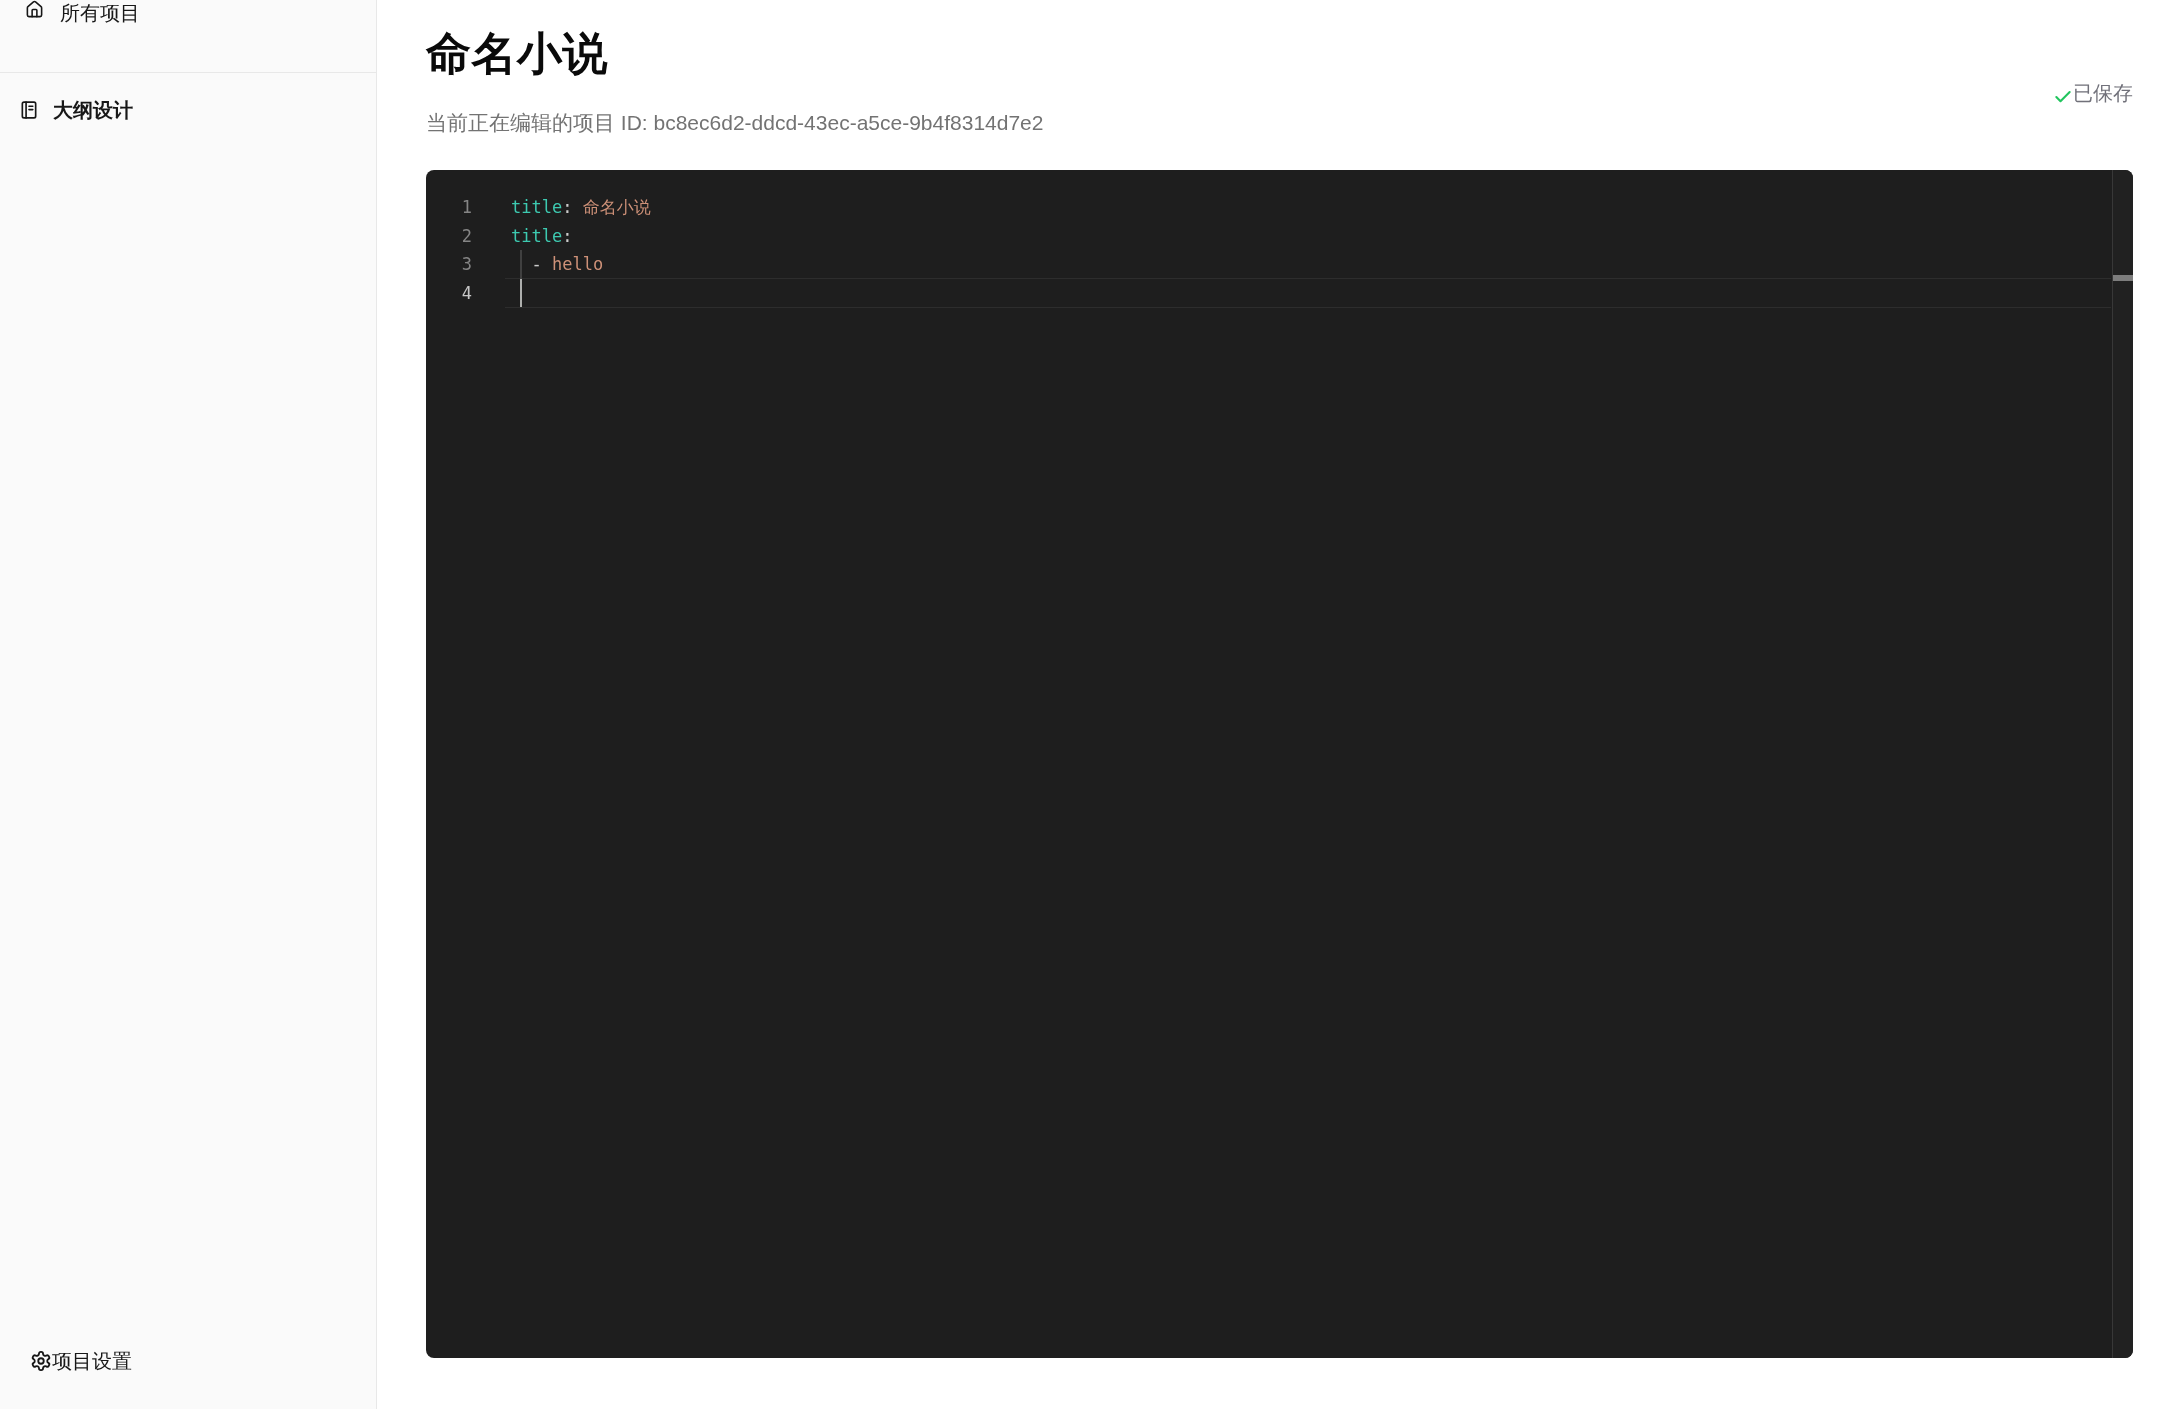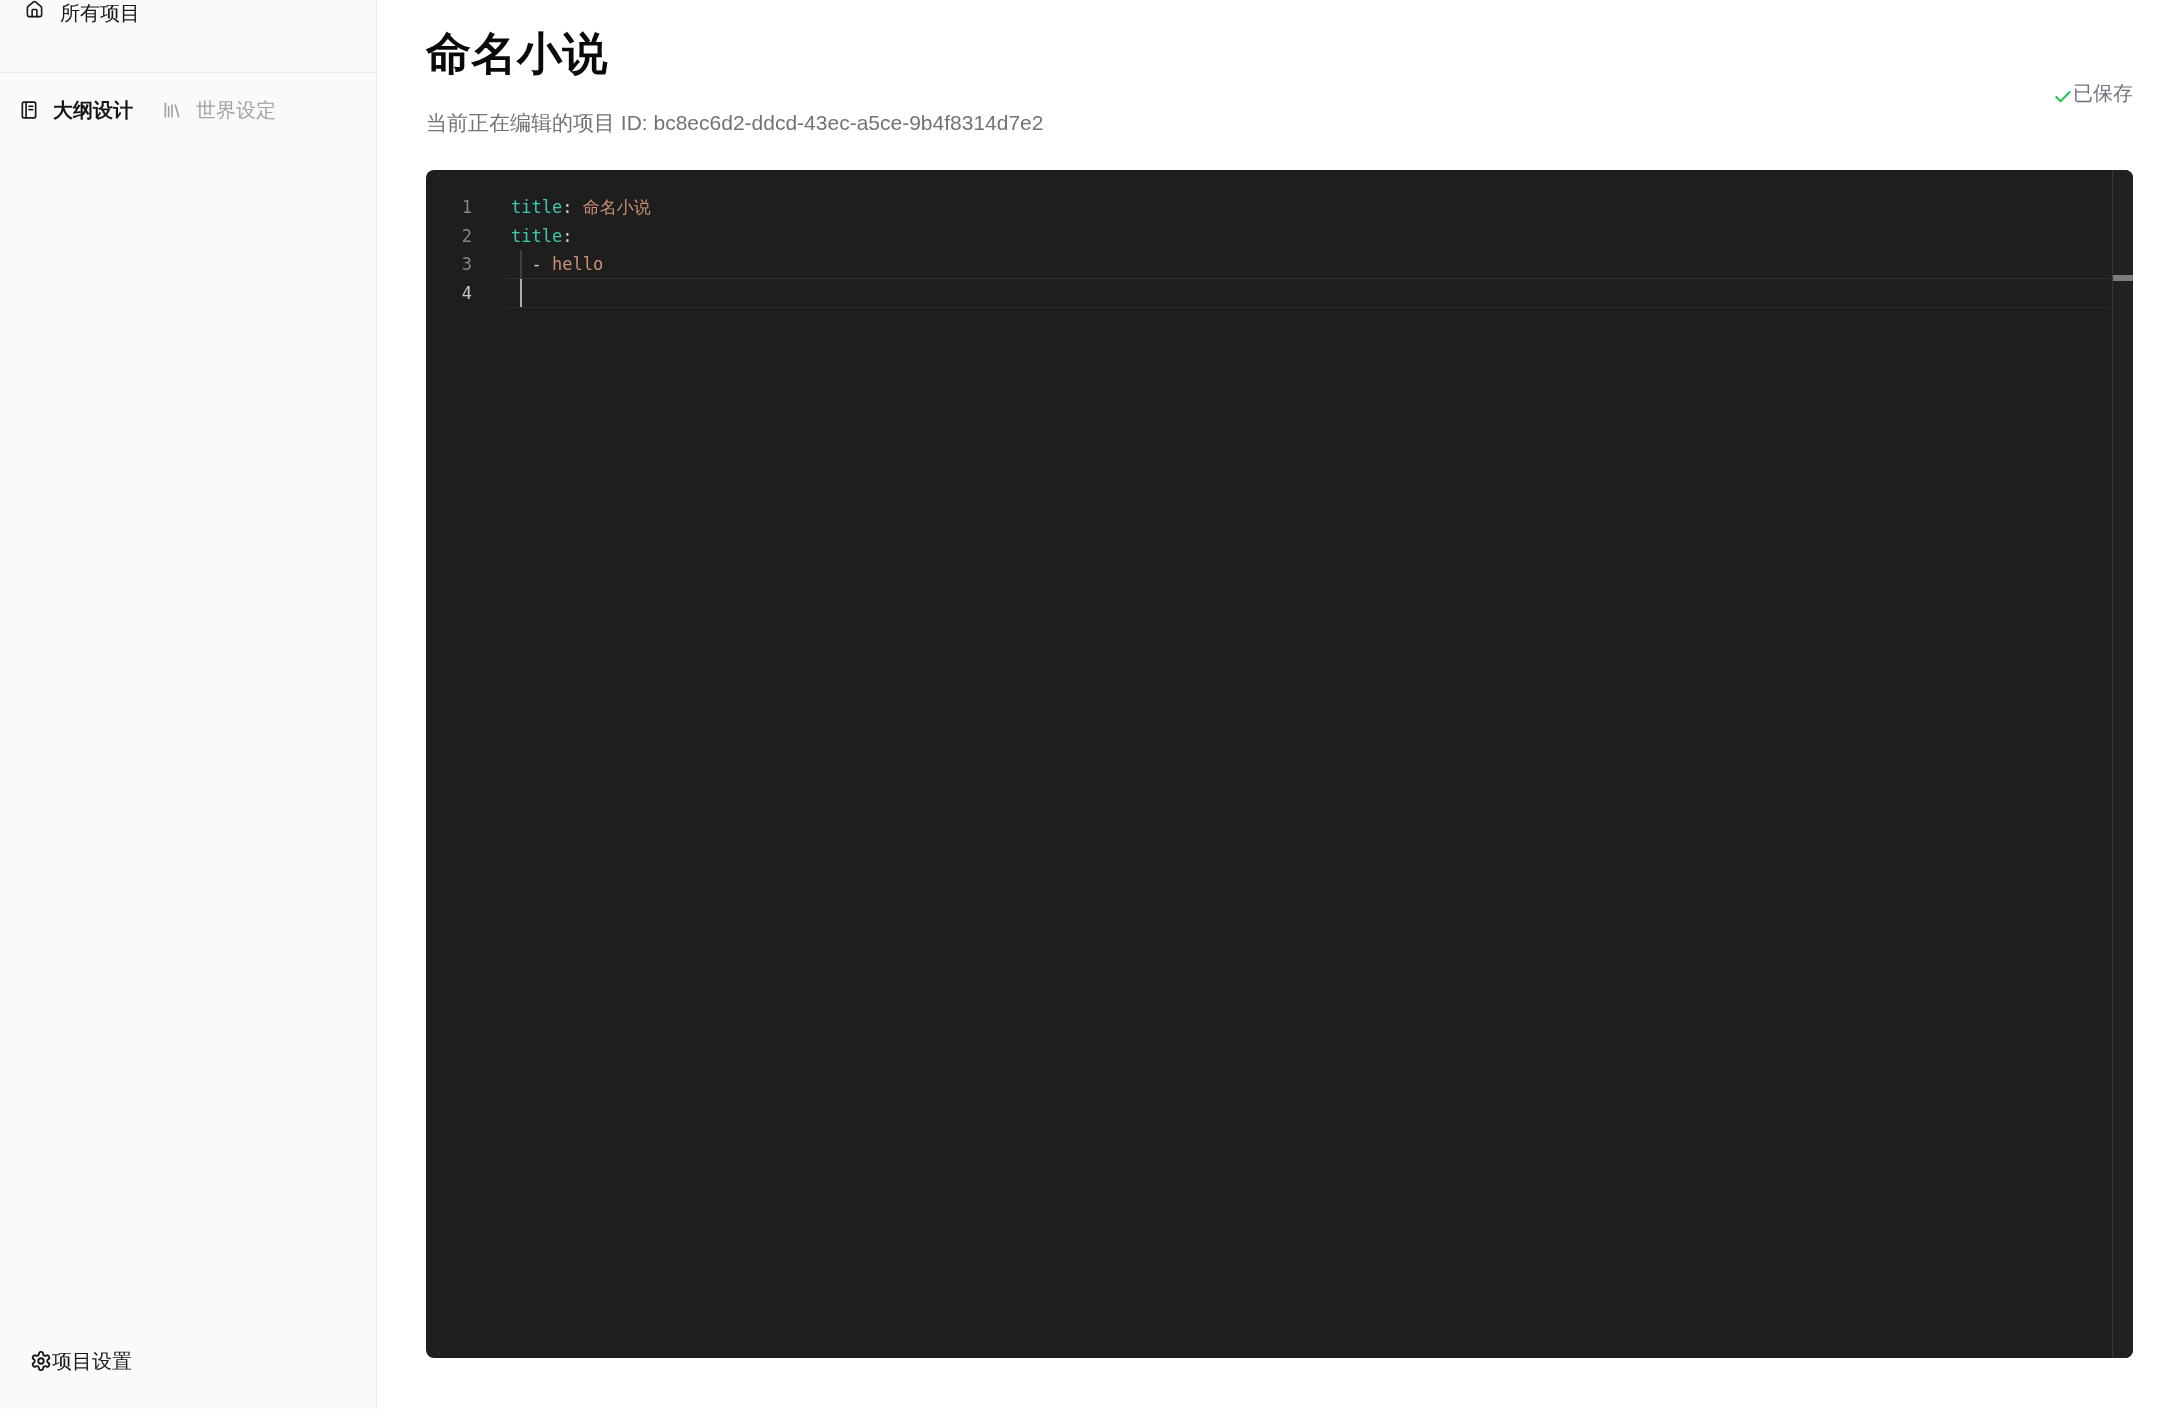--- a/index.html
+++ b/index.html
@@ -24,7 +24,7 @@
     font-size:20px;font-weight:500;color:#171717;cursor:pointer;
   }
   .sidebar-nav{
-    display:flex;flex-direction:row;gap:10px;
+    display:flex;flex-direction:column;gap:10px;
     padding:15px 12px 0 0;
   }
   .nav-item{

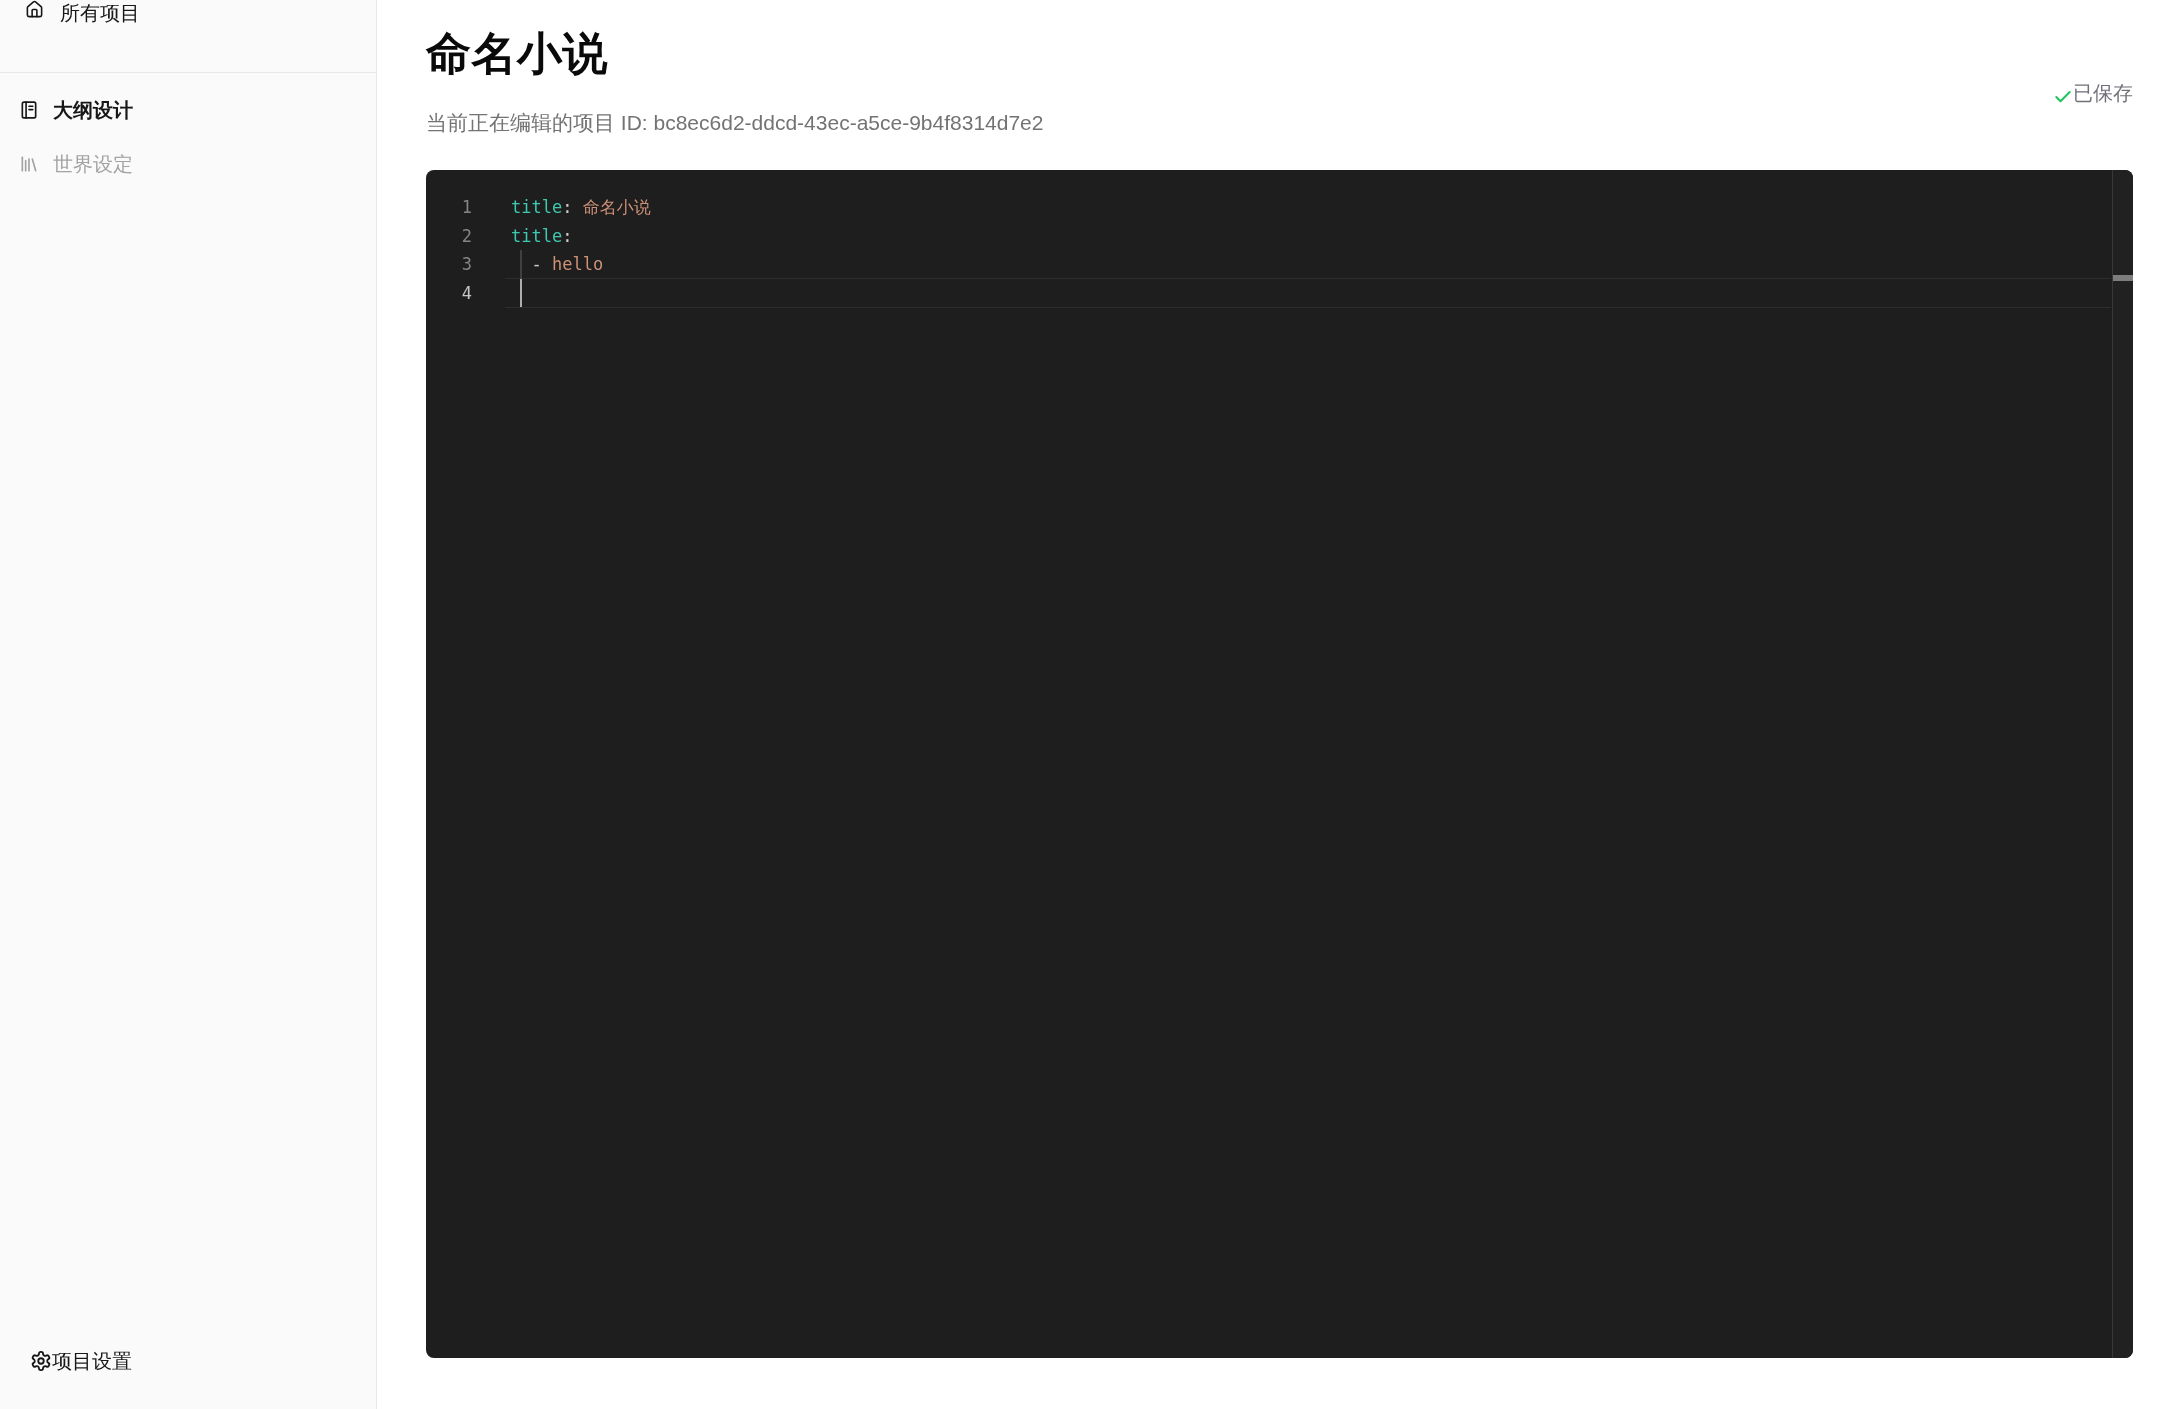--- a/index.html
+++ b/index.html
@@ -117,17 +117,6 @@
           </span>
           <span>大纲设计</span>
         </div>
-        <div class="nav-item inactive">
-          <span class="icon">
-            <svg width="20" height="20" viewBox="0 0 24 24" fill="none" stroke="currentColor" stroke-width="2" stroke-linecap="round" stroke-linejoin="round">
-              <path d="M4 4v16"></path>
-              <path d="M8 8v12"></path>
-              <path d="M12 6v14"></path>
-              <path d="m16 6 4 14"></path>
-            </svg>
-          </span>
-          <span>世界设定</span>
-        </div>
       </nav>
 
     <div class="sidebar-spacer"></div>

